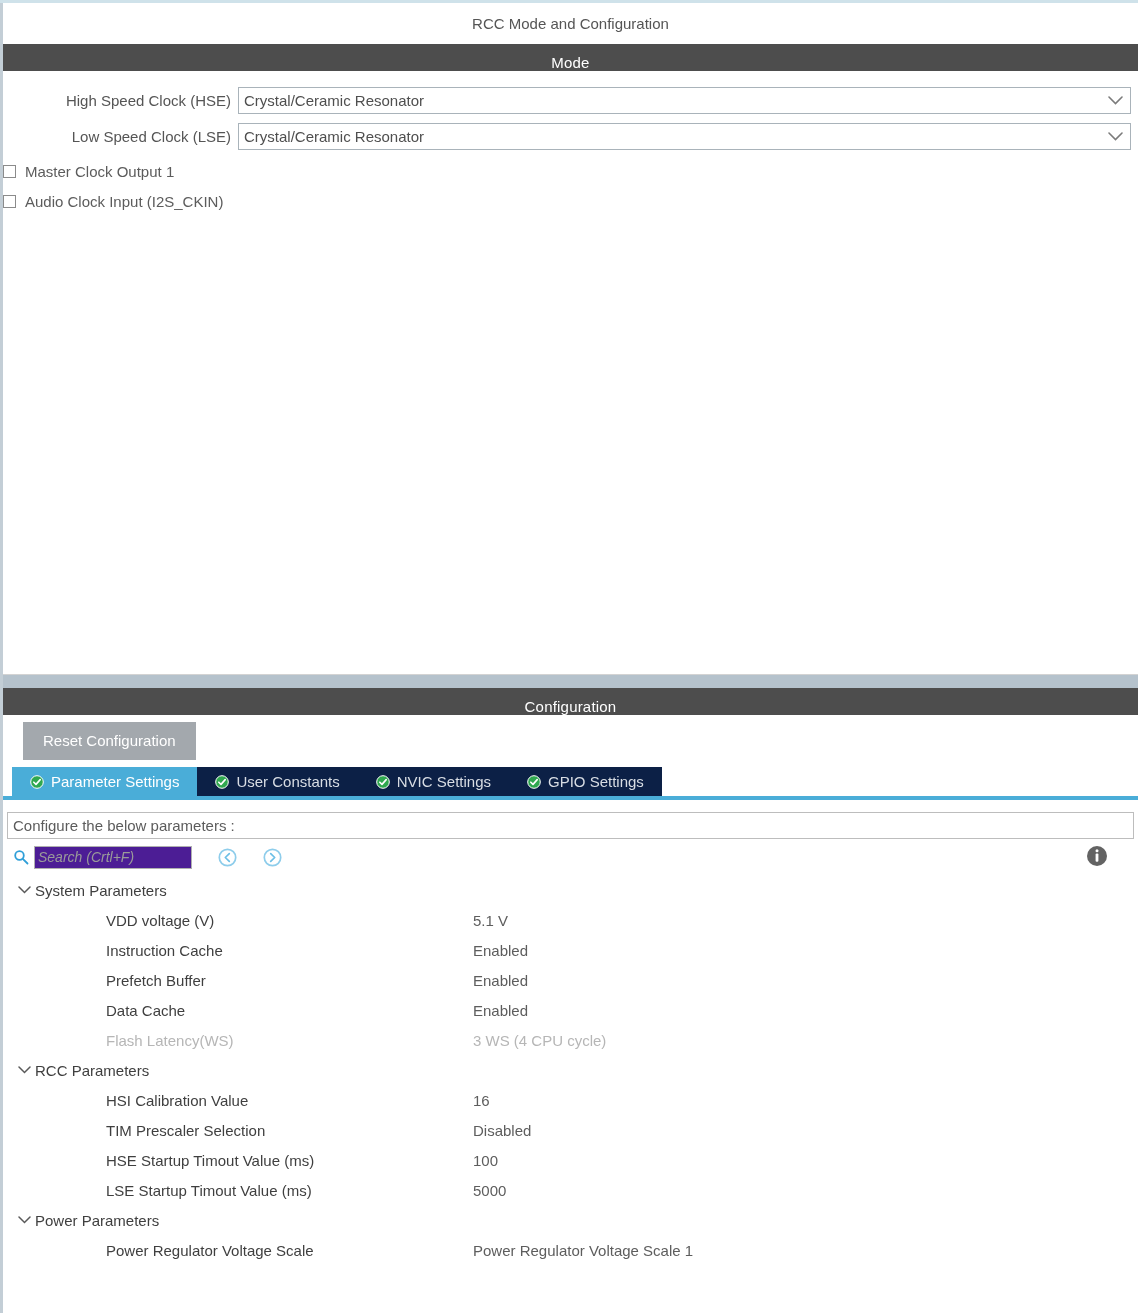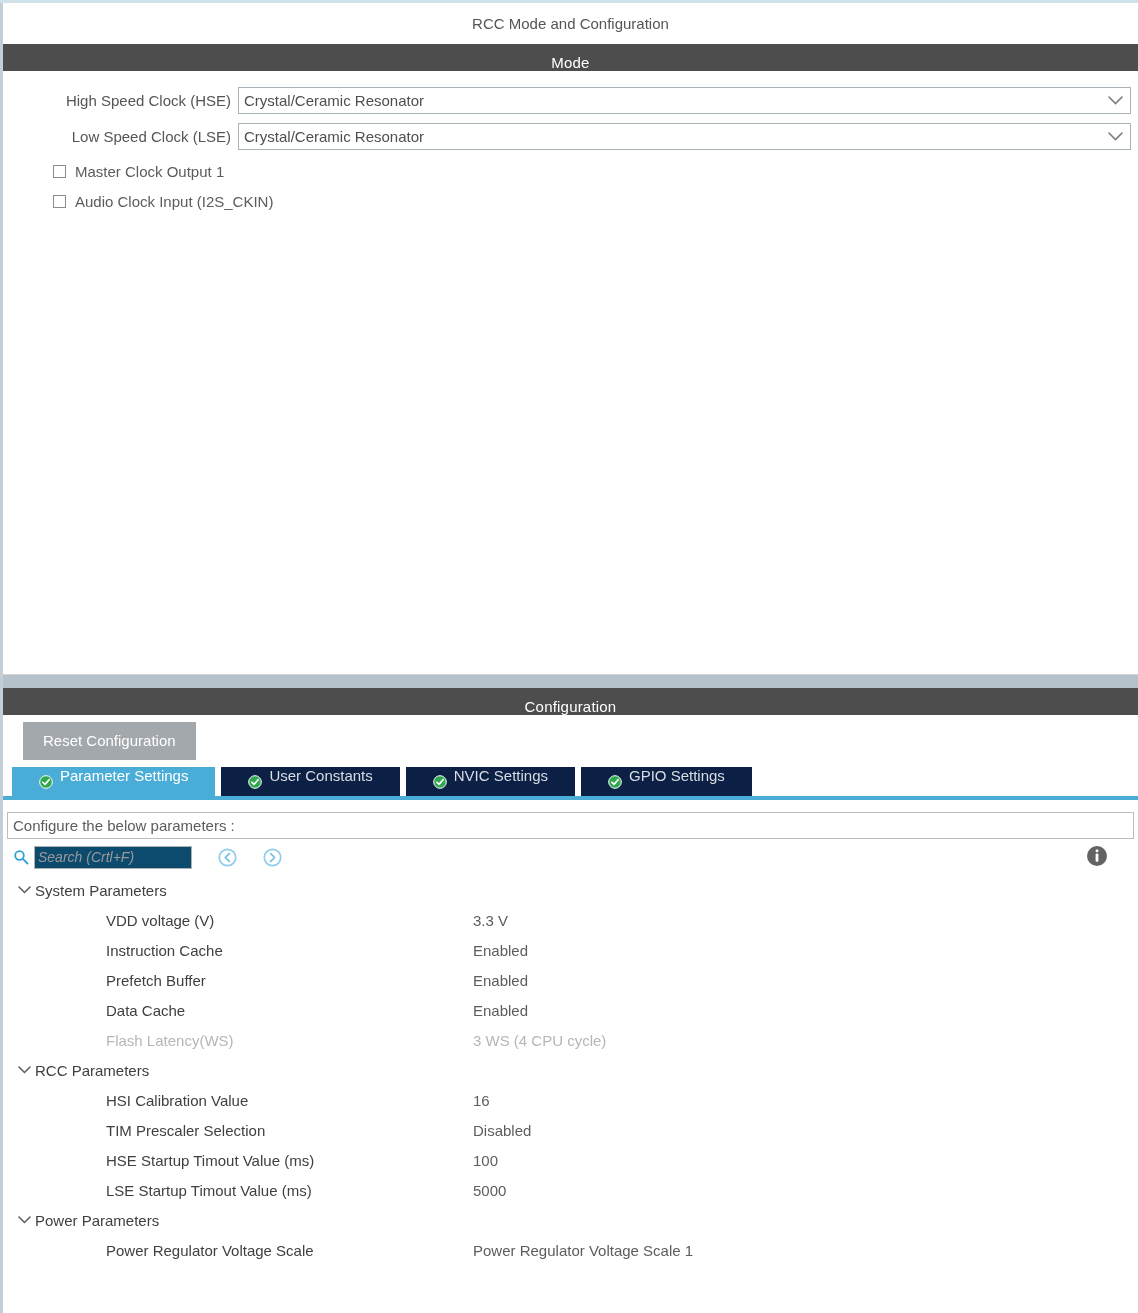--- a/index.html
+++ b/index.html
@@ -100,7 +100,6 @@
   .check-row {
     display: flex;
     align-items: center;
-    margin-left: 50px;
     margin-top: 13px;
   }
   .checkbox {

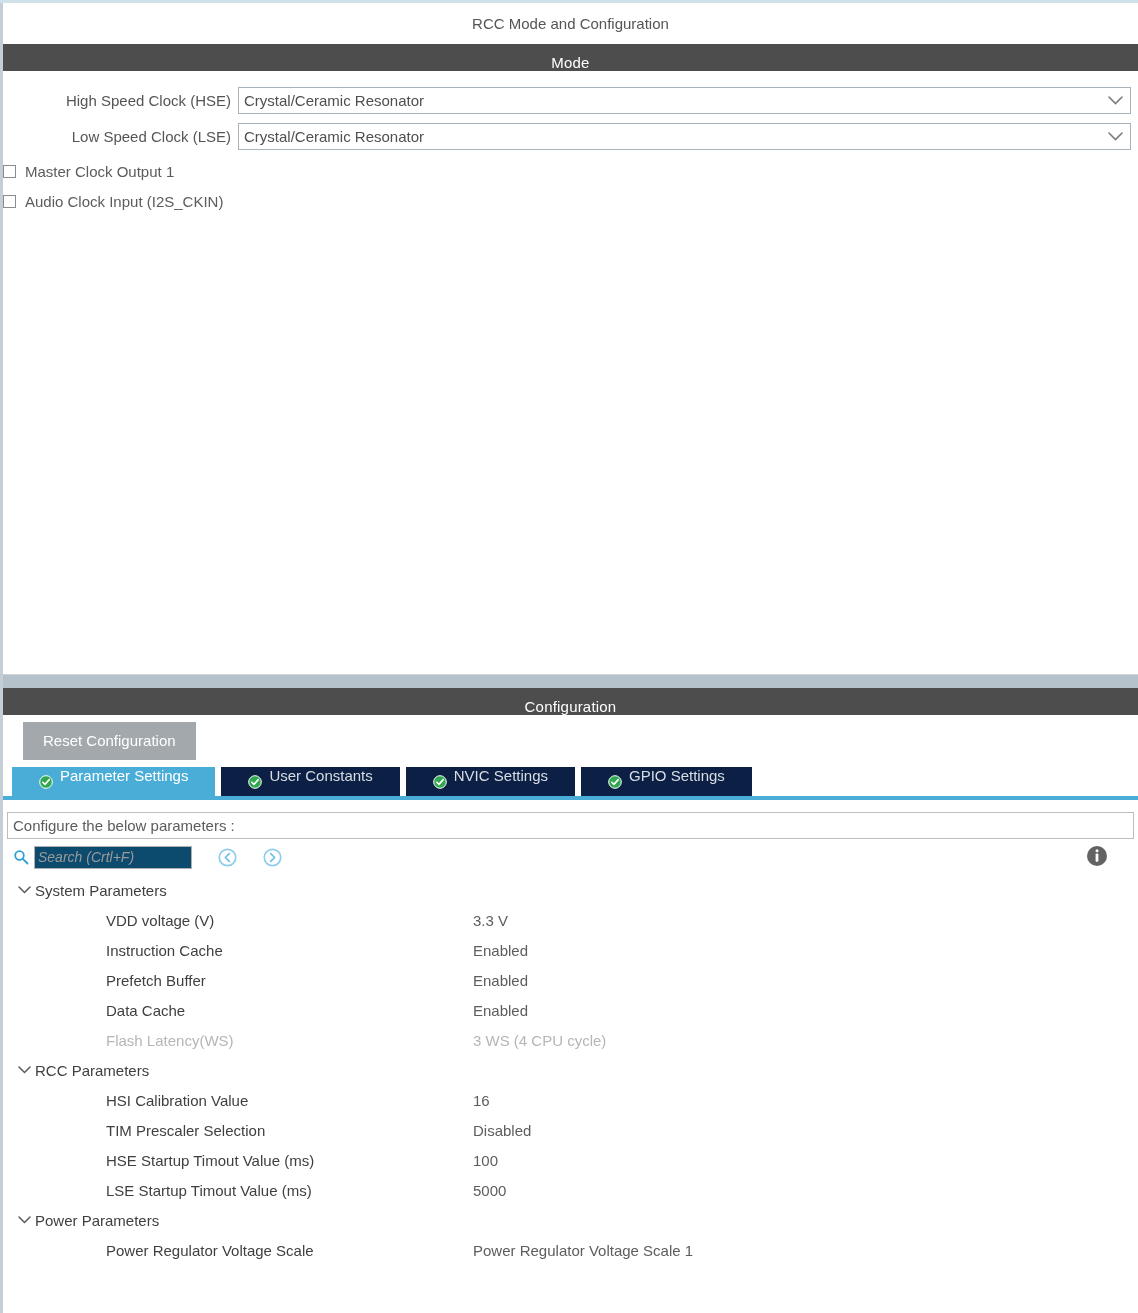--- a/index.html
+++ b/index.html
@@ -158,11 +158,12 @@
   .tab {
     height: 29px;
     display: flex;
-    padding: 0 27px;
+    align-items: center;
+    padding: 0 18px;
     font-size: 15px;
     background: #0c2046;
     color: #d8dde4;
-    margin-right: 6px;
+    margin-right: 0;
     cursor: pointer;
     box-sizing: border-box;
     white-space: nowrap;

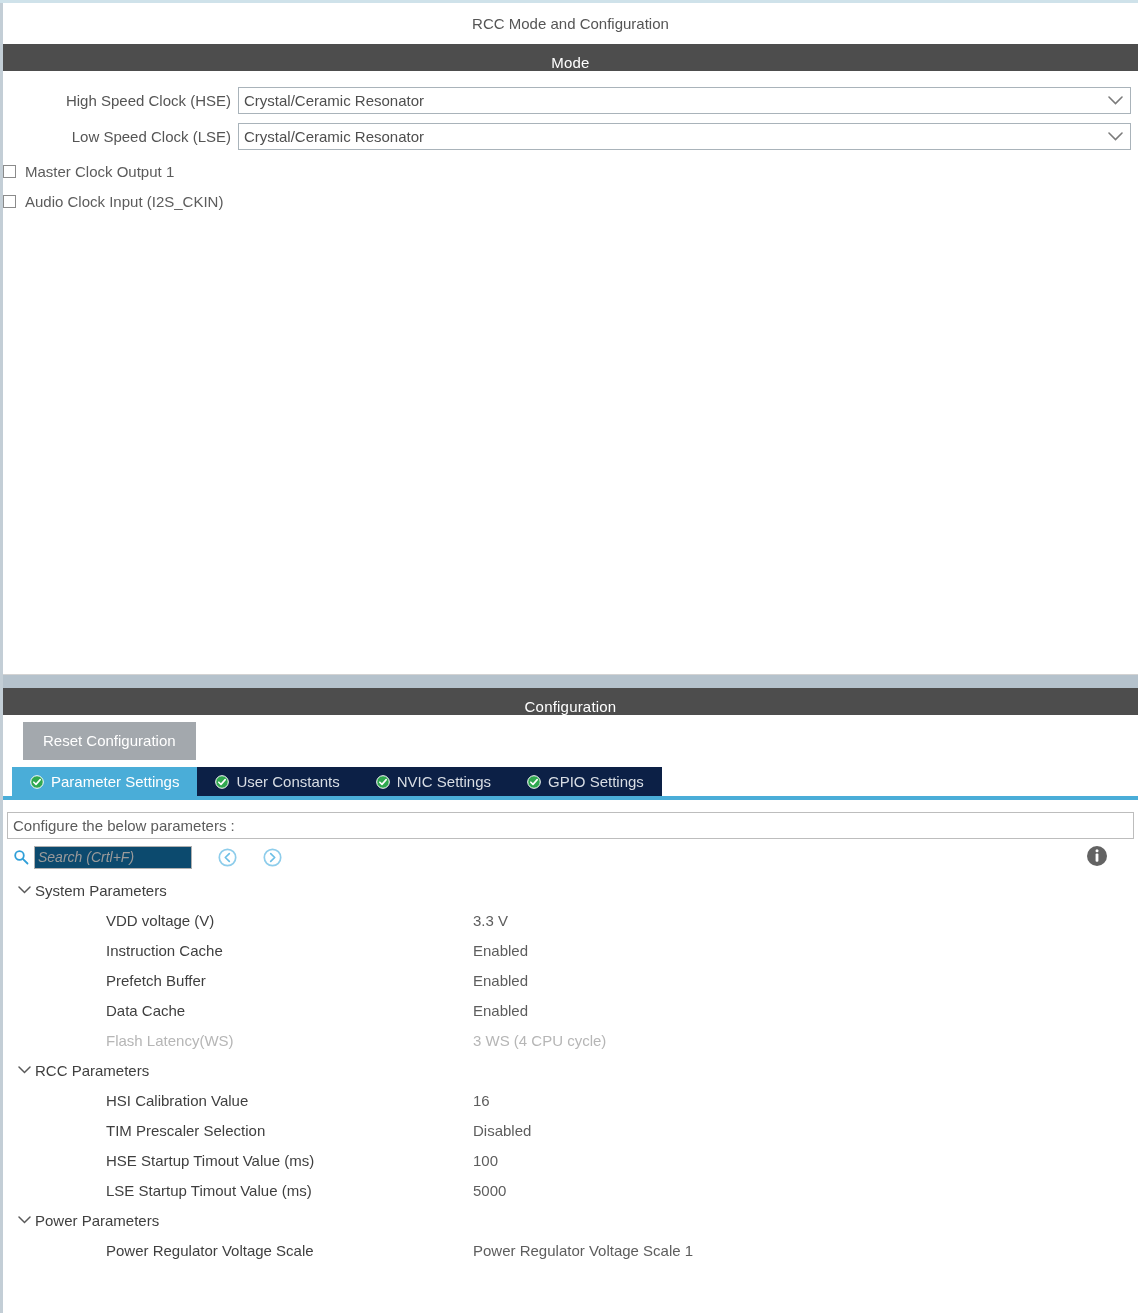--- a/index.html
+++ b/index.html
@@ -216,7 +216,7 @@
     color: #9a9a9a;
     padding-left: 3px;
     box-sizing: border-box;
-    background: #0c4a6e;
+    background: #4c1d95;
     outline: none;
   }
   .search-input::placeholder { color:#9a9a9a; font-style: italic; opacity:1;}

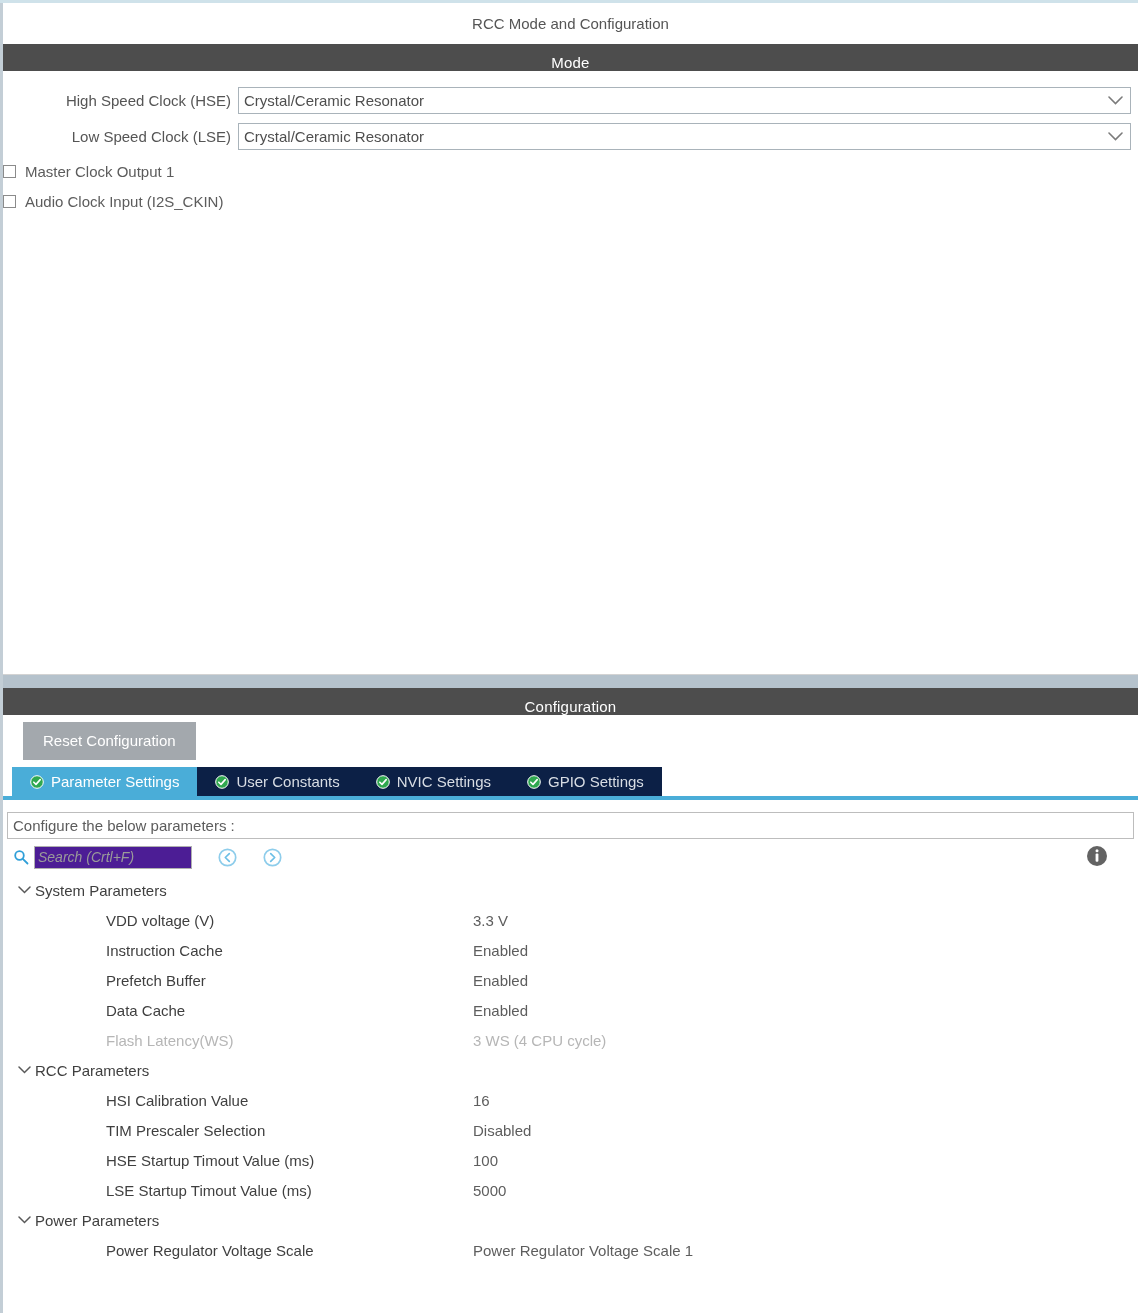--- a/index.html
+++ b/index.html
@@ -429,7 +429,7 @@
       </div>
       <div class="param-row">
         <span class="param-name">VDD voltage (V)</span>
-        <span class="param-value">3.3 V</span>
+        <span class="param-value">5.1 V</span>
       </div>
       <div class="param-row">
         <span class="param-name">Instruction Cache</span>

